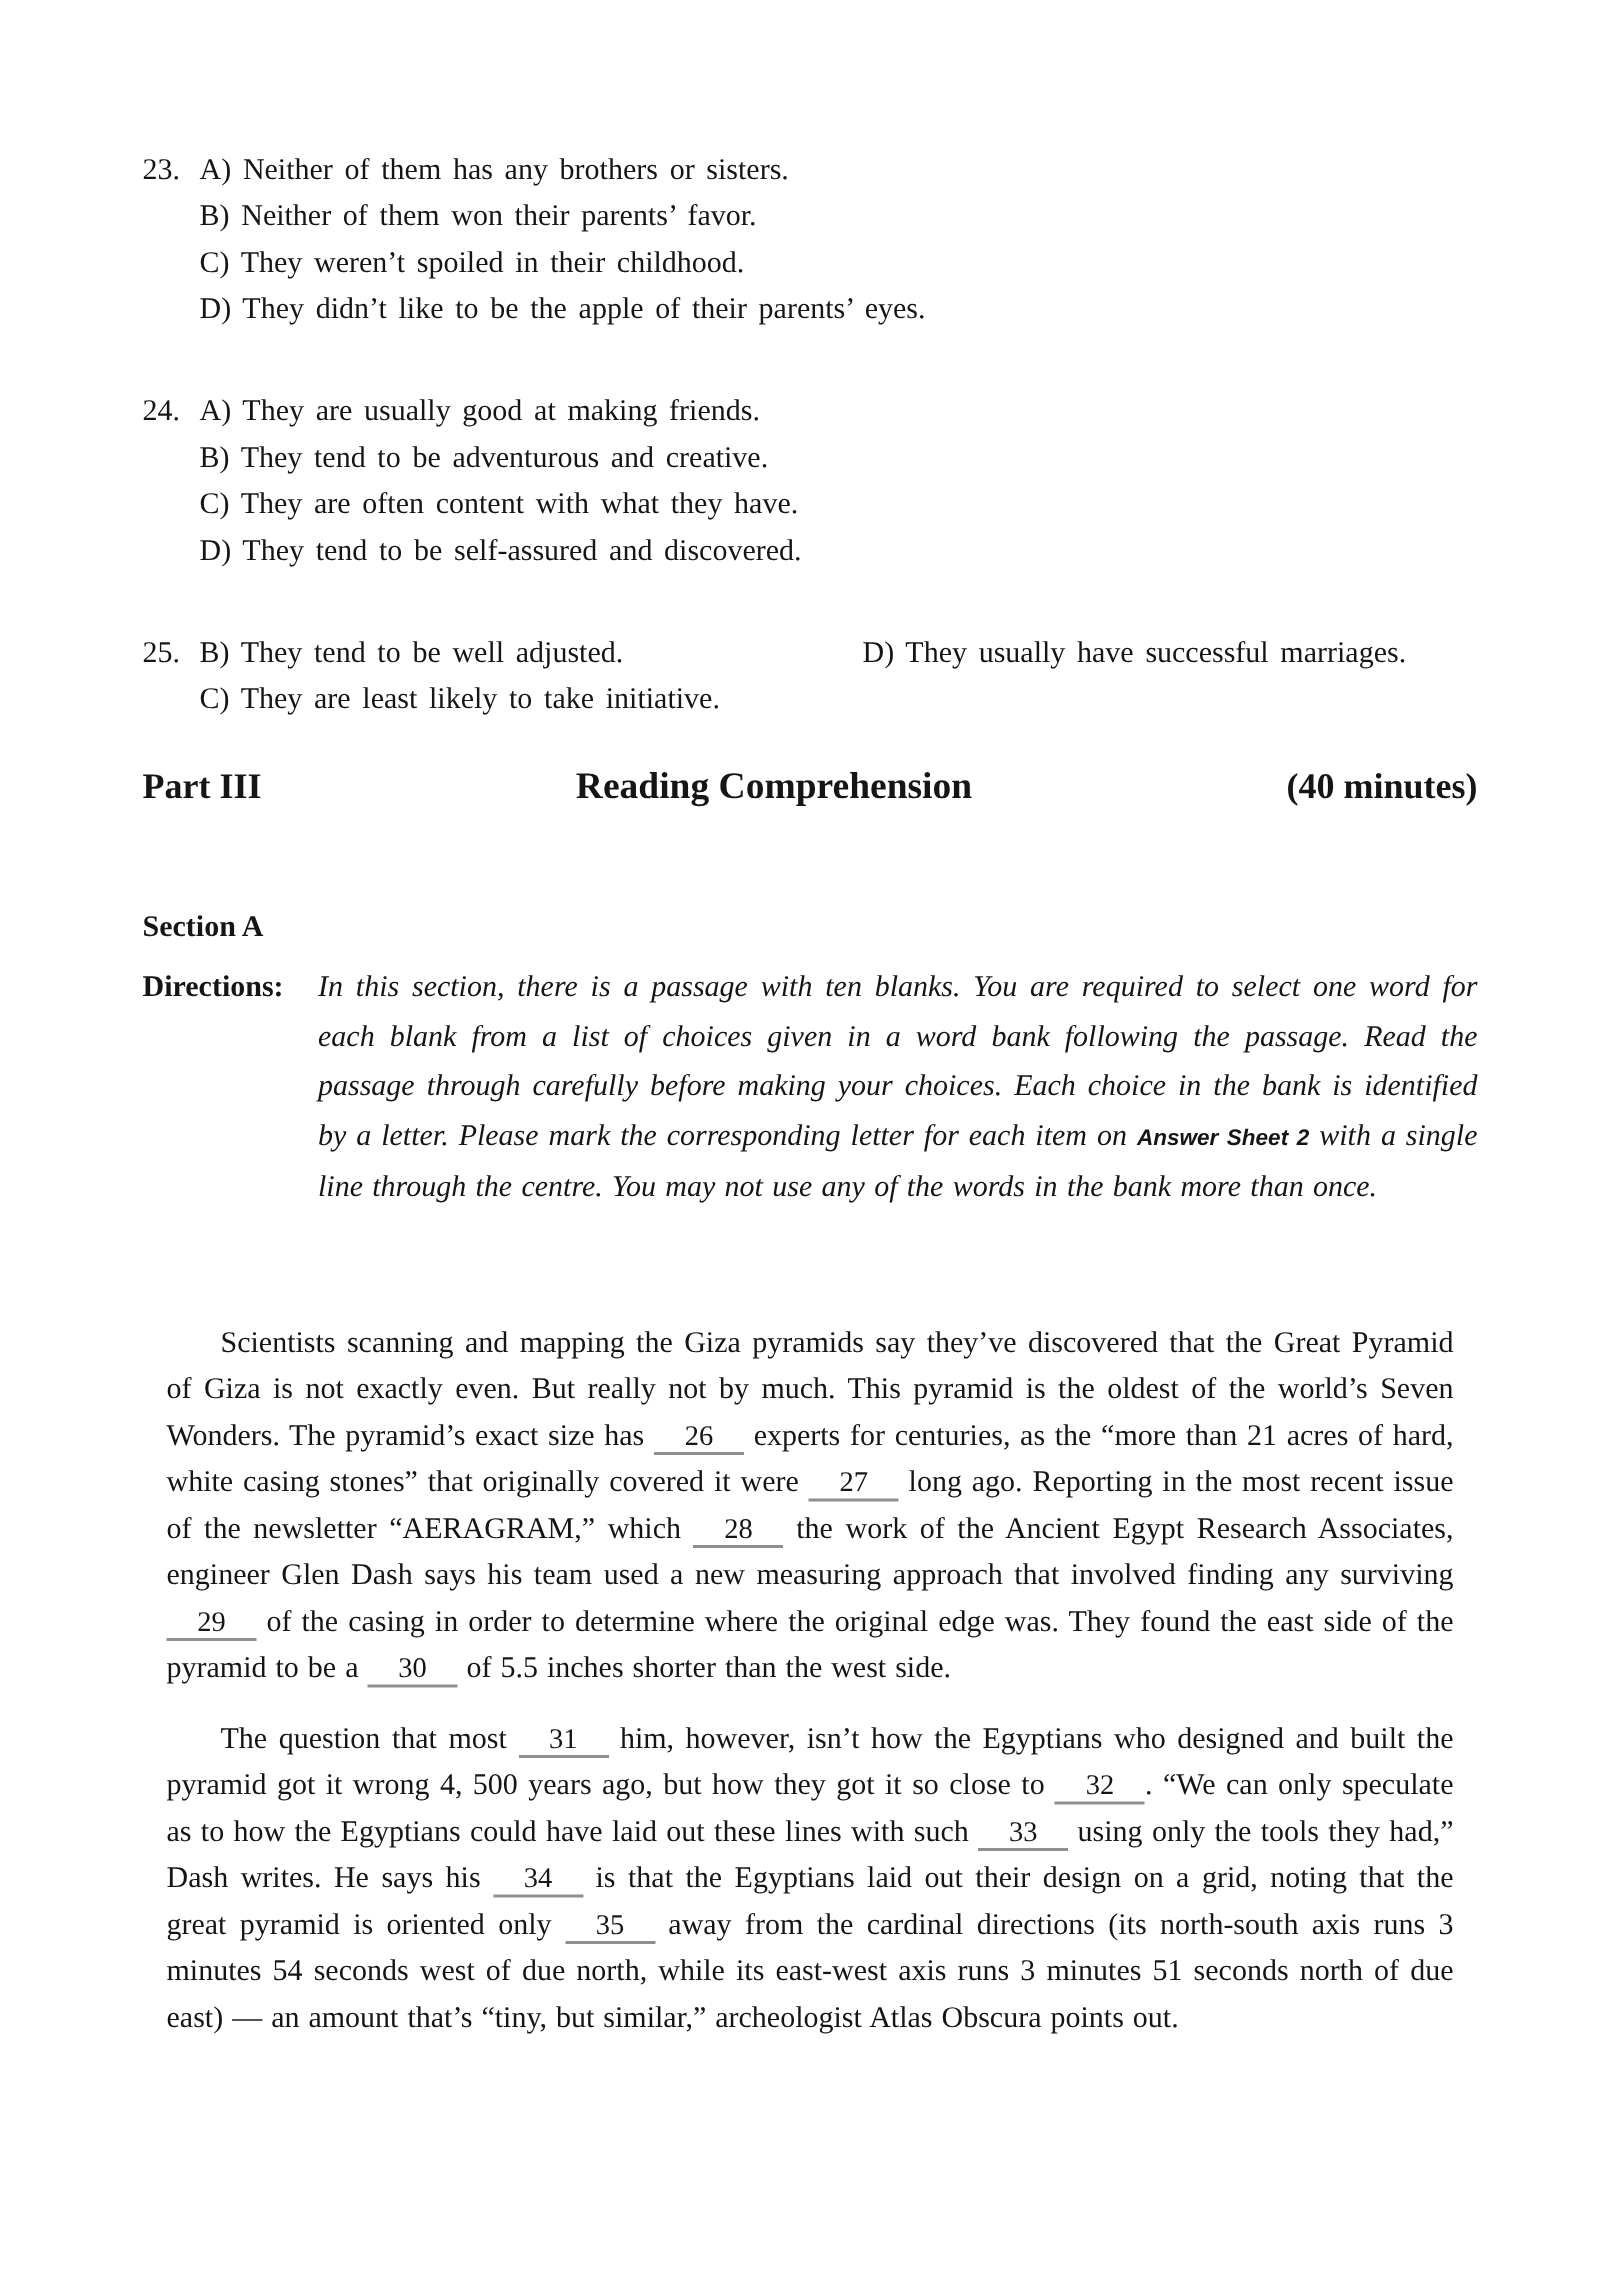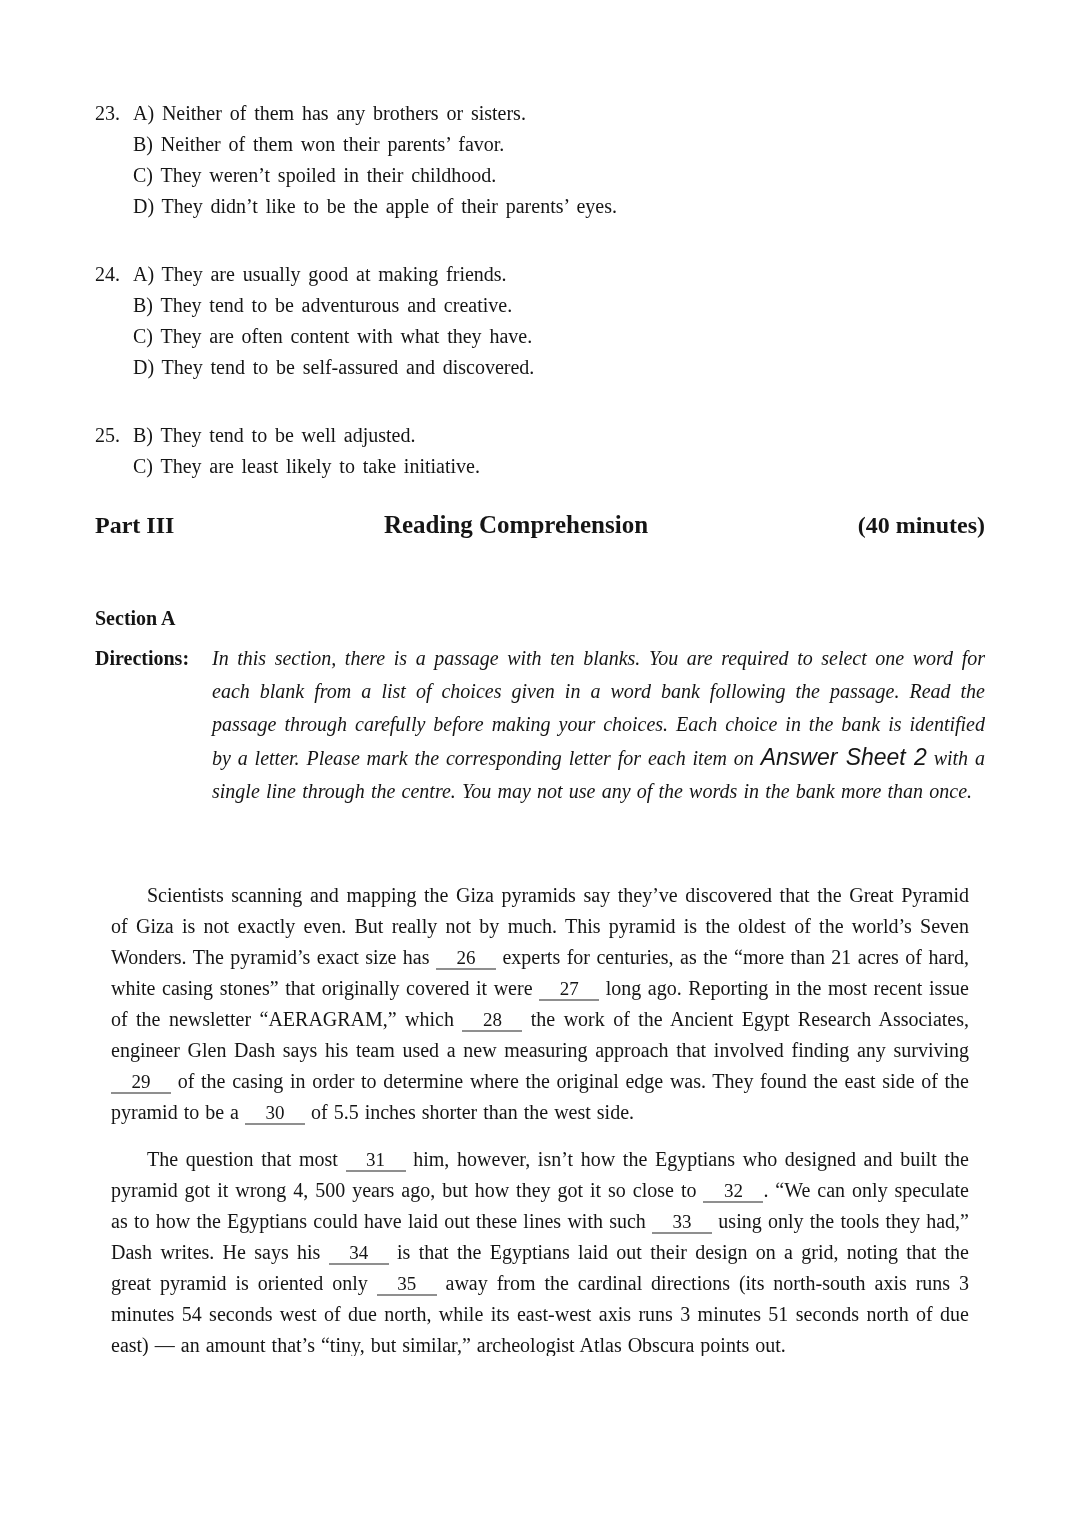--- a/index.html
+++ b/index.html
@@ -112,6 +112,7 @@
         <div class="opts two-col">
           <div class="opt"><span class="opt-label">B)</span> <span class="opt-text">They tend to be well adjusted.</span></div>
           <div class="opt"><span class="opt-label">C)</span> <span class="opt-text">They are least likely to take initiative.</span></div>
+          <div class="opt"><span class="opt-label">D)</span> <span class="opt-text">They usually have successful marriages.</span></div>
         </div>
       </div>
     </div>

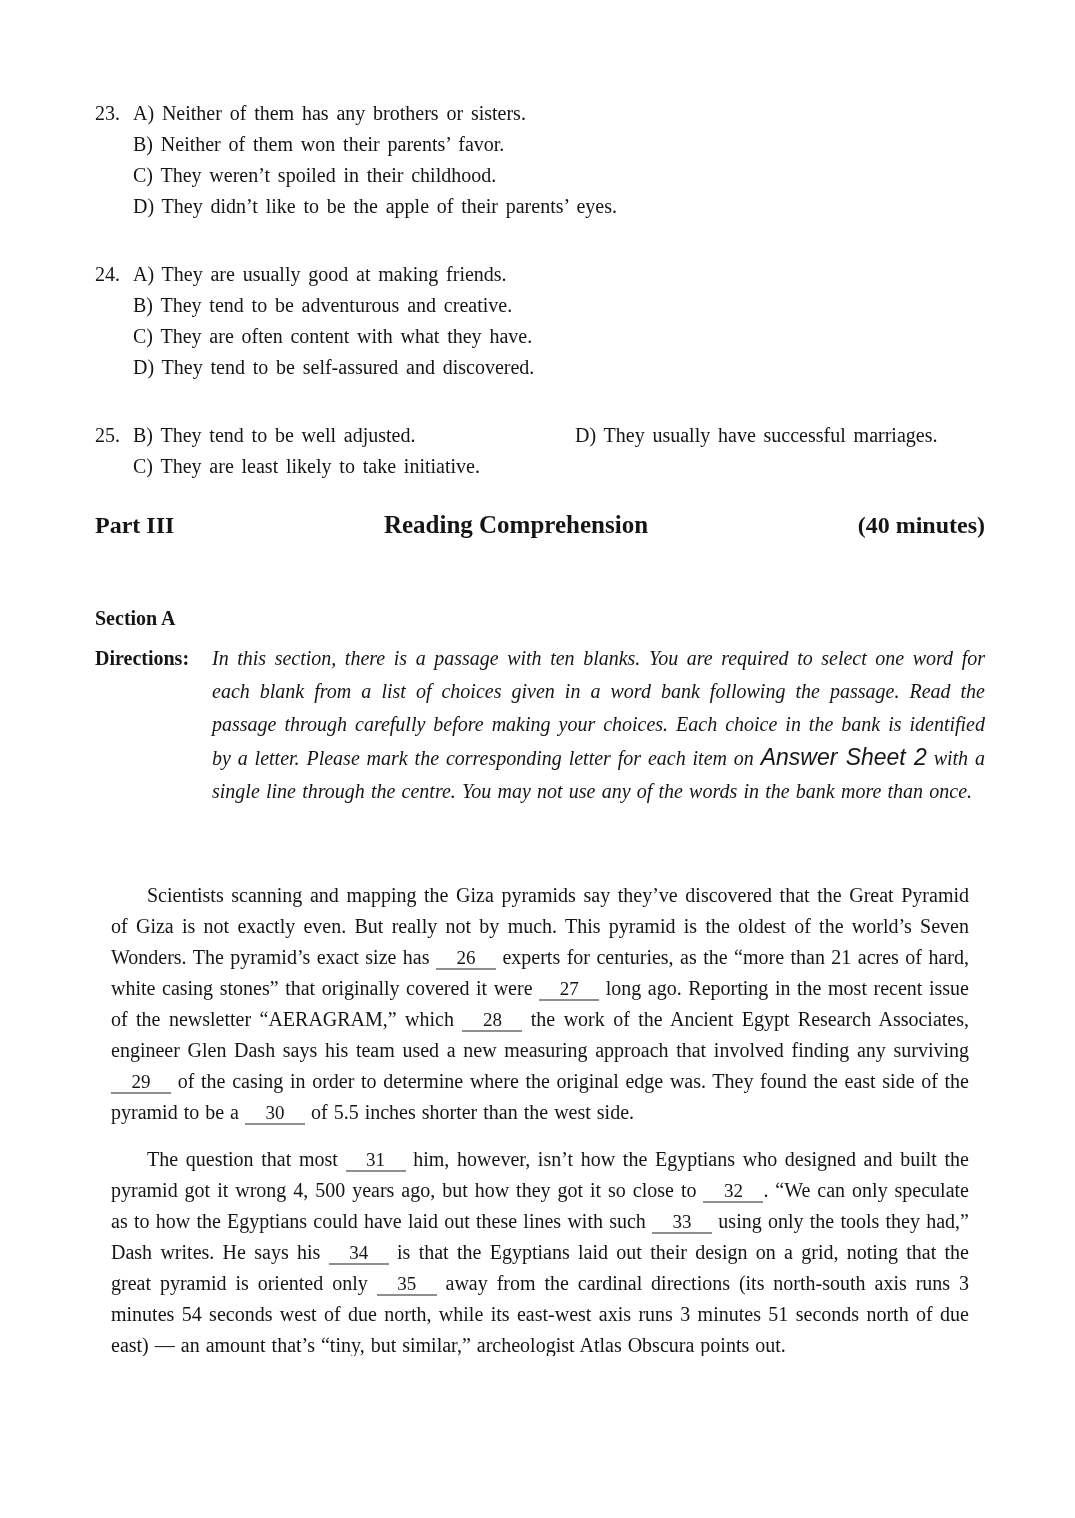--- a/index.html
+++ b/index.html
@@ -56,8 +56,8 @@
   }
   .seg-boldsans{
     font-family:"Liberation Sans","DejaVu Sans",sans-serif;
-    font-weight:normal;font-style:italic;
-    font-size:23px;
+    font-weight:bold;font-style:italic;
+    font-size:15px;
   }
 
   

